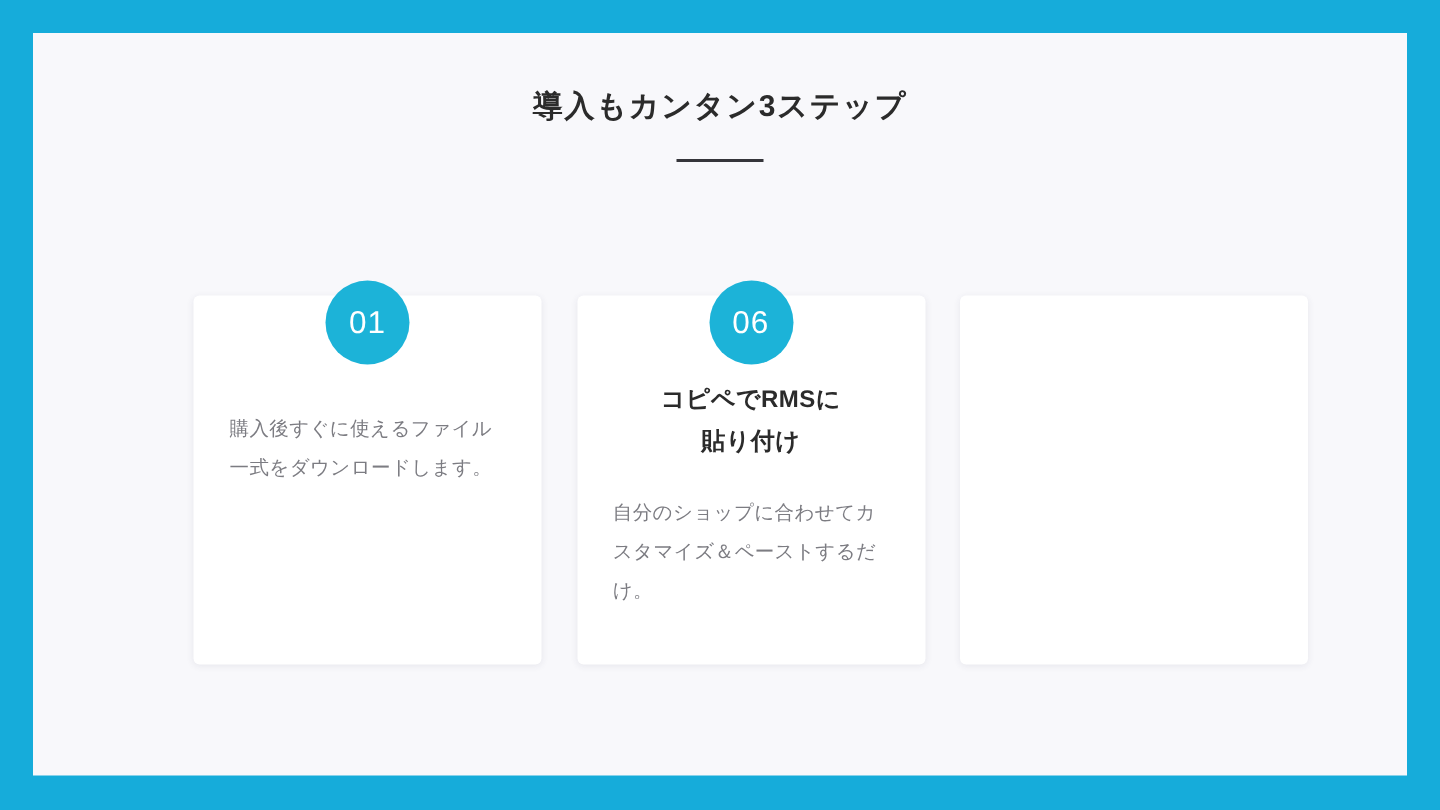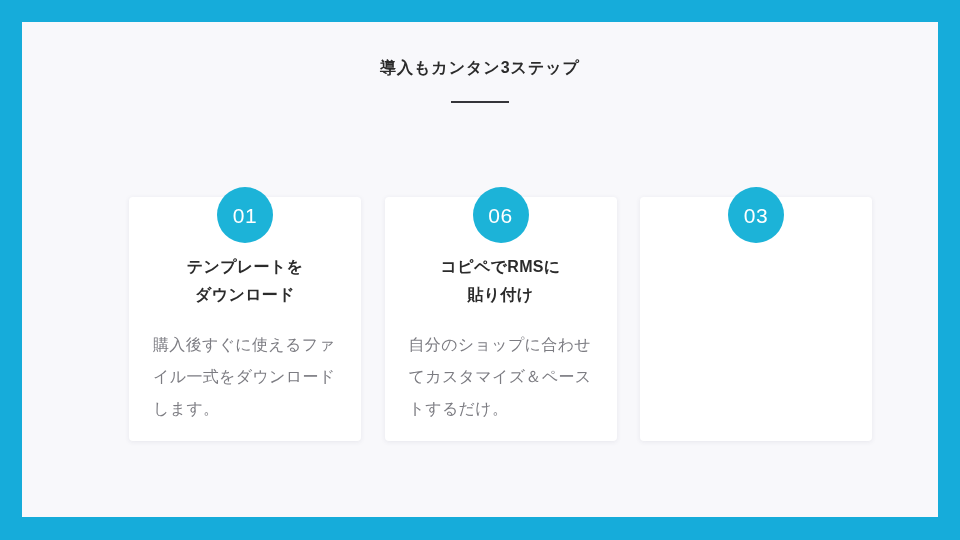--- a/index.html
+++ b/index.html
@@ -44,7 +44,7 @@
 
   .section-title {
     margin: 0;
-    font-size: 16px;
+    font-size: 20px;
     font-weight: bold;
     letter-spacing: 0.06em;
     color: #2B2B2B;

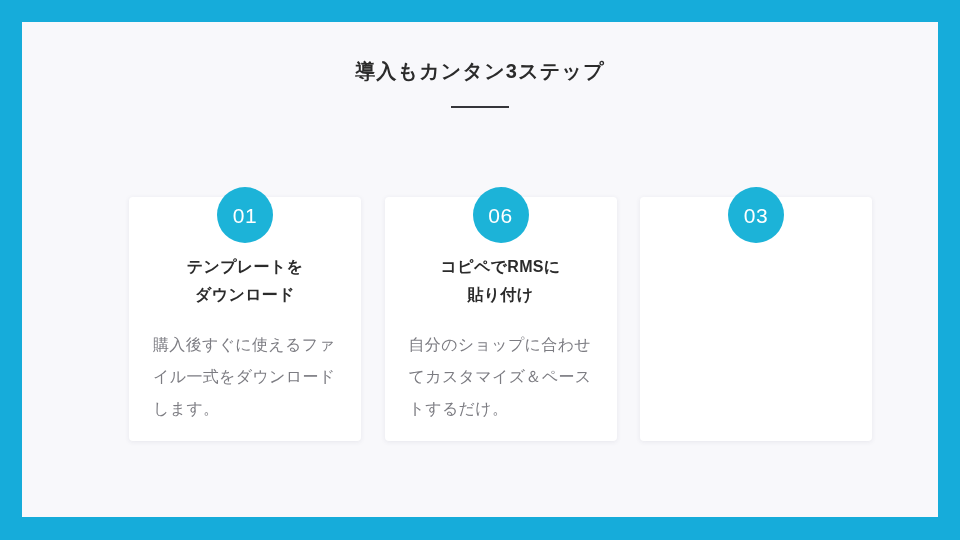--- a/index.html
+++ b/index.html
@@ -75,7 +75,7 @@
     border-radius: 4px;
     box-shadow: 0 1px 5px rgba(60, 60, 90, 0.09);
     box-sizing: border-box;
-    padding: 56px 24px 16px 24px;
+    padding: 56px 24px 36px 24px;
   }
 
   .step-badge {

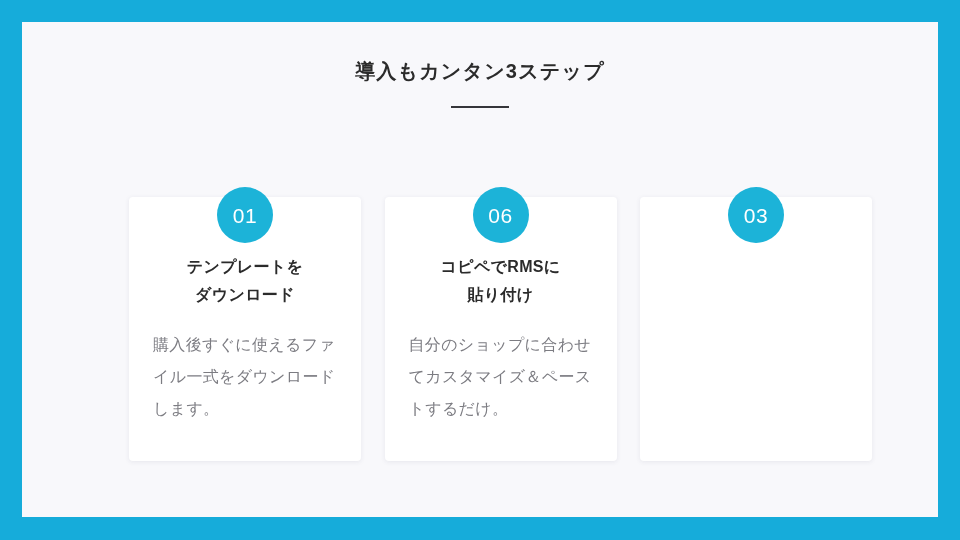--- a/index.html
+++ b/index.html
@@ -145,7 +145,6 @@
       </div>
 
       <div class="card">
-        <div class="step-badge">03</div>
       </div>
 
     </div>

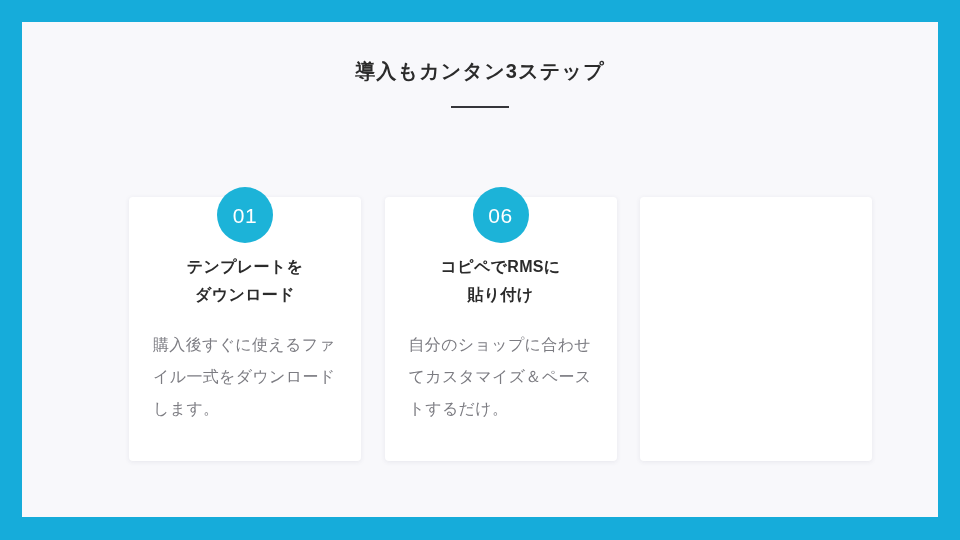--- a/index.html
+++ b/index.html
@@ -132,8 +132,6 @@
 
       <div class="card">
         <div class="step-badge">01</div>
-        <h2 class="card-title">テンプレートを
-ダウンロード</h2>
         <p class="card-body">購入後すぐに使えるファイル一式をダウンロードします。</p>
       </div>
 

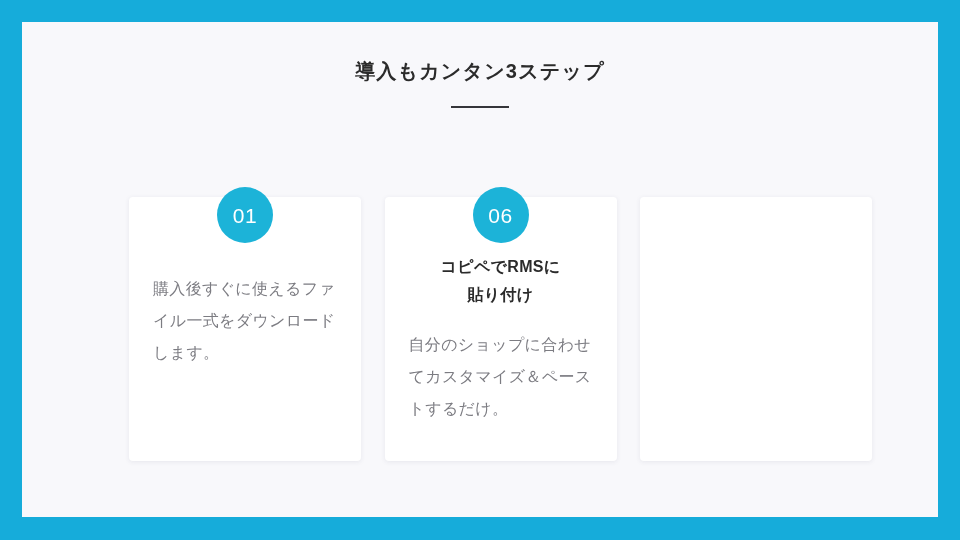--- a/index.html
+++ b/index.html
@@ -110,7 +110,7 @@
 
   .card-body {
     margin: 20px 0 0 0;
-    font-size: 16px;
+    font-size: 13px;
     color: #7C7C82;
     line-height: 2.0;
     letter-spacing: 0.02em;

